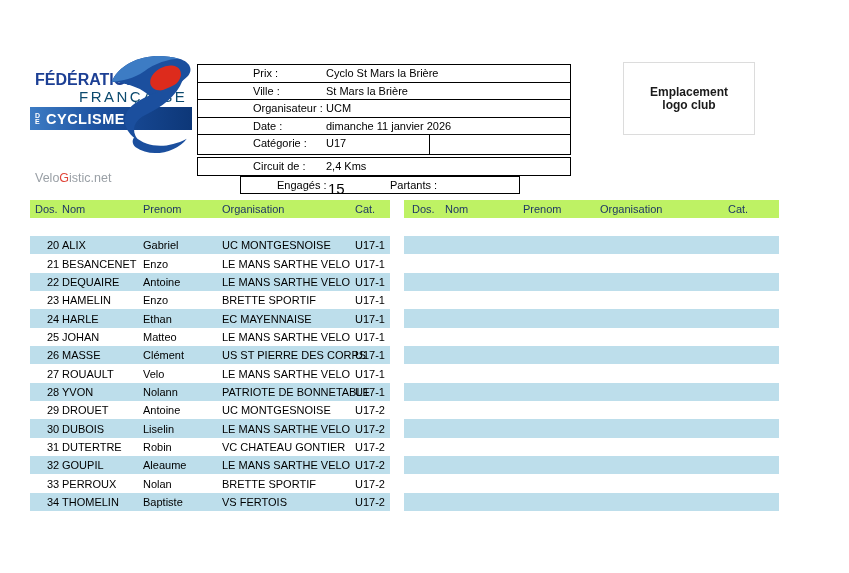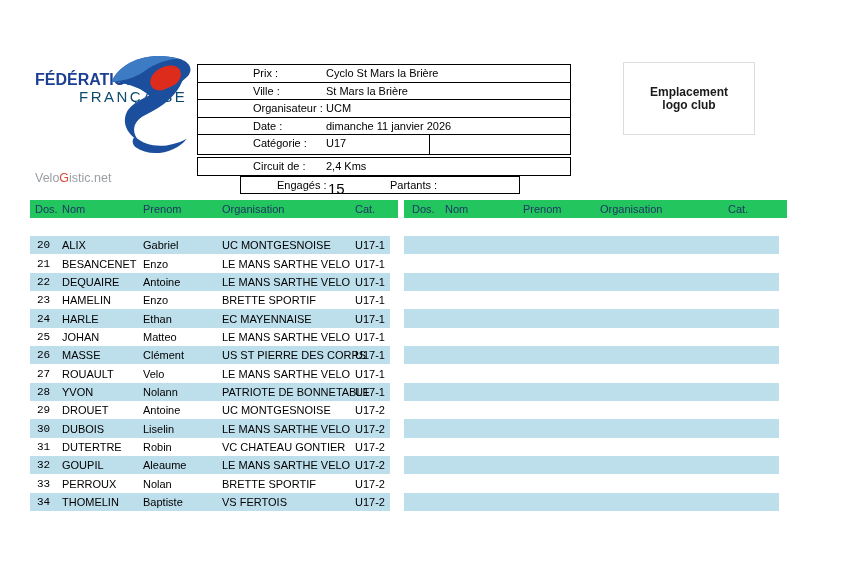--- a/index.html
+++ b/index.html
@@ -91,6 +91,10 @@
 <div id="logo" class="abs">
   <div class="logo-line1">FÉDÉRATION</div>
   <div class="logo-line2">FRANÇAISE</div>
+  <div class="logo-banner">
+    <span class="banner-de">DE</span>
+    <span class="banner-cyclisme">CYCLISME</span>
+  </div>
 </div>
 <svg id="swoosh" class="abs" viewBox="0 0 100 110">
   <path d="M6,33 C16,11 46,1 76,9 C88,12 92,22 83,29 C70,40 59,49 52,58 C47,43 28,35 6,33 Z" fill="#1b4f9e"></path>

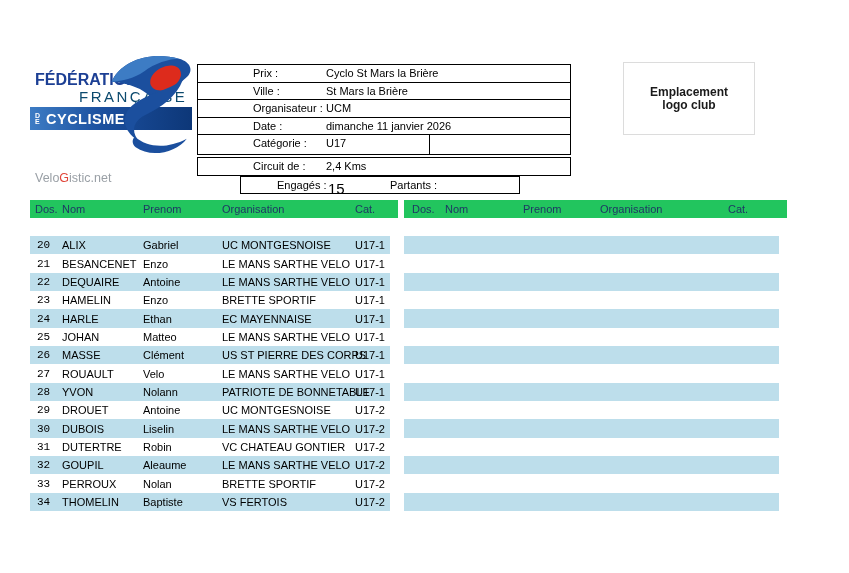--- a/index.html
+++ b/index.html
@@ -55,7 +55,7 @@
   }
 
   
-  .thead{height:18px;background:#22c55e;position:absolute;top:200px;padding-left:8px;}
+  .thead{height:18px;background:#bef264;position:absolute;top:200px;}
   .thead span{position:absolute;top:3px;font-size:11px;color:#1f3864;}
   #left-head{left:30px;width:360px;}
   #right-head{left:404px;width:375px;}

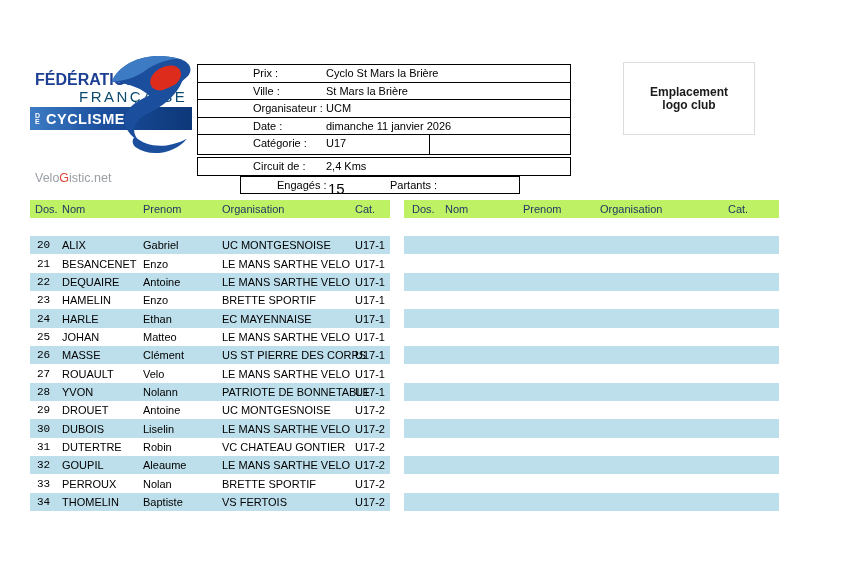--- a/index.html
+++ b/index.html
@@ -67,7 +67,7 @@
   .trow span{position:absolute;top:50%;transform:translateY(-50%);font-size:11px;color:#000;white-space:nowrap;}
 
   
-  .lt .c0{left:7px;font-family:Liberation Mono, monospace;}
+  .lt .c0{left:17px;}
   .lt .c1{left:32px;}
   .lt .c2{left:113px;}
   .lt .c3{left:192px;}

